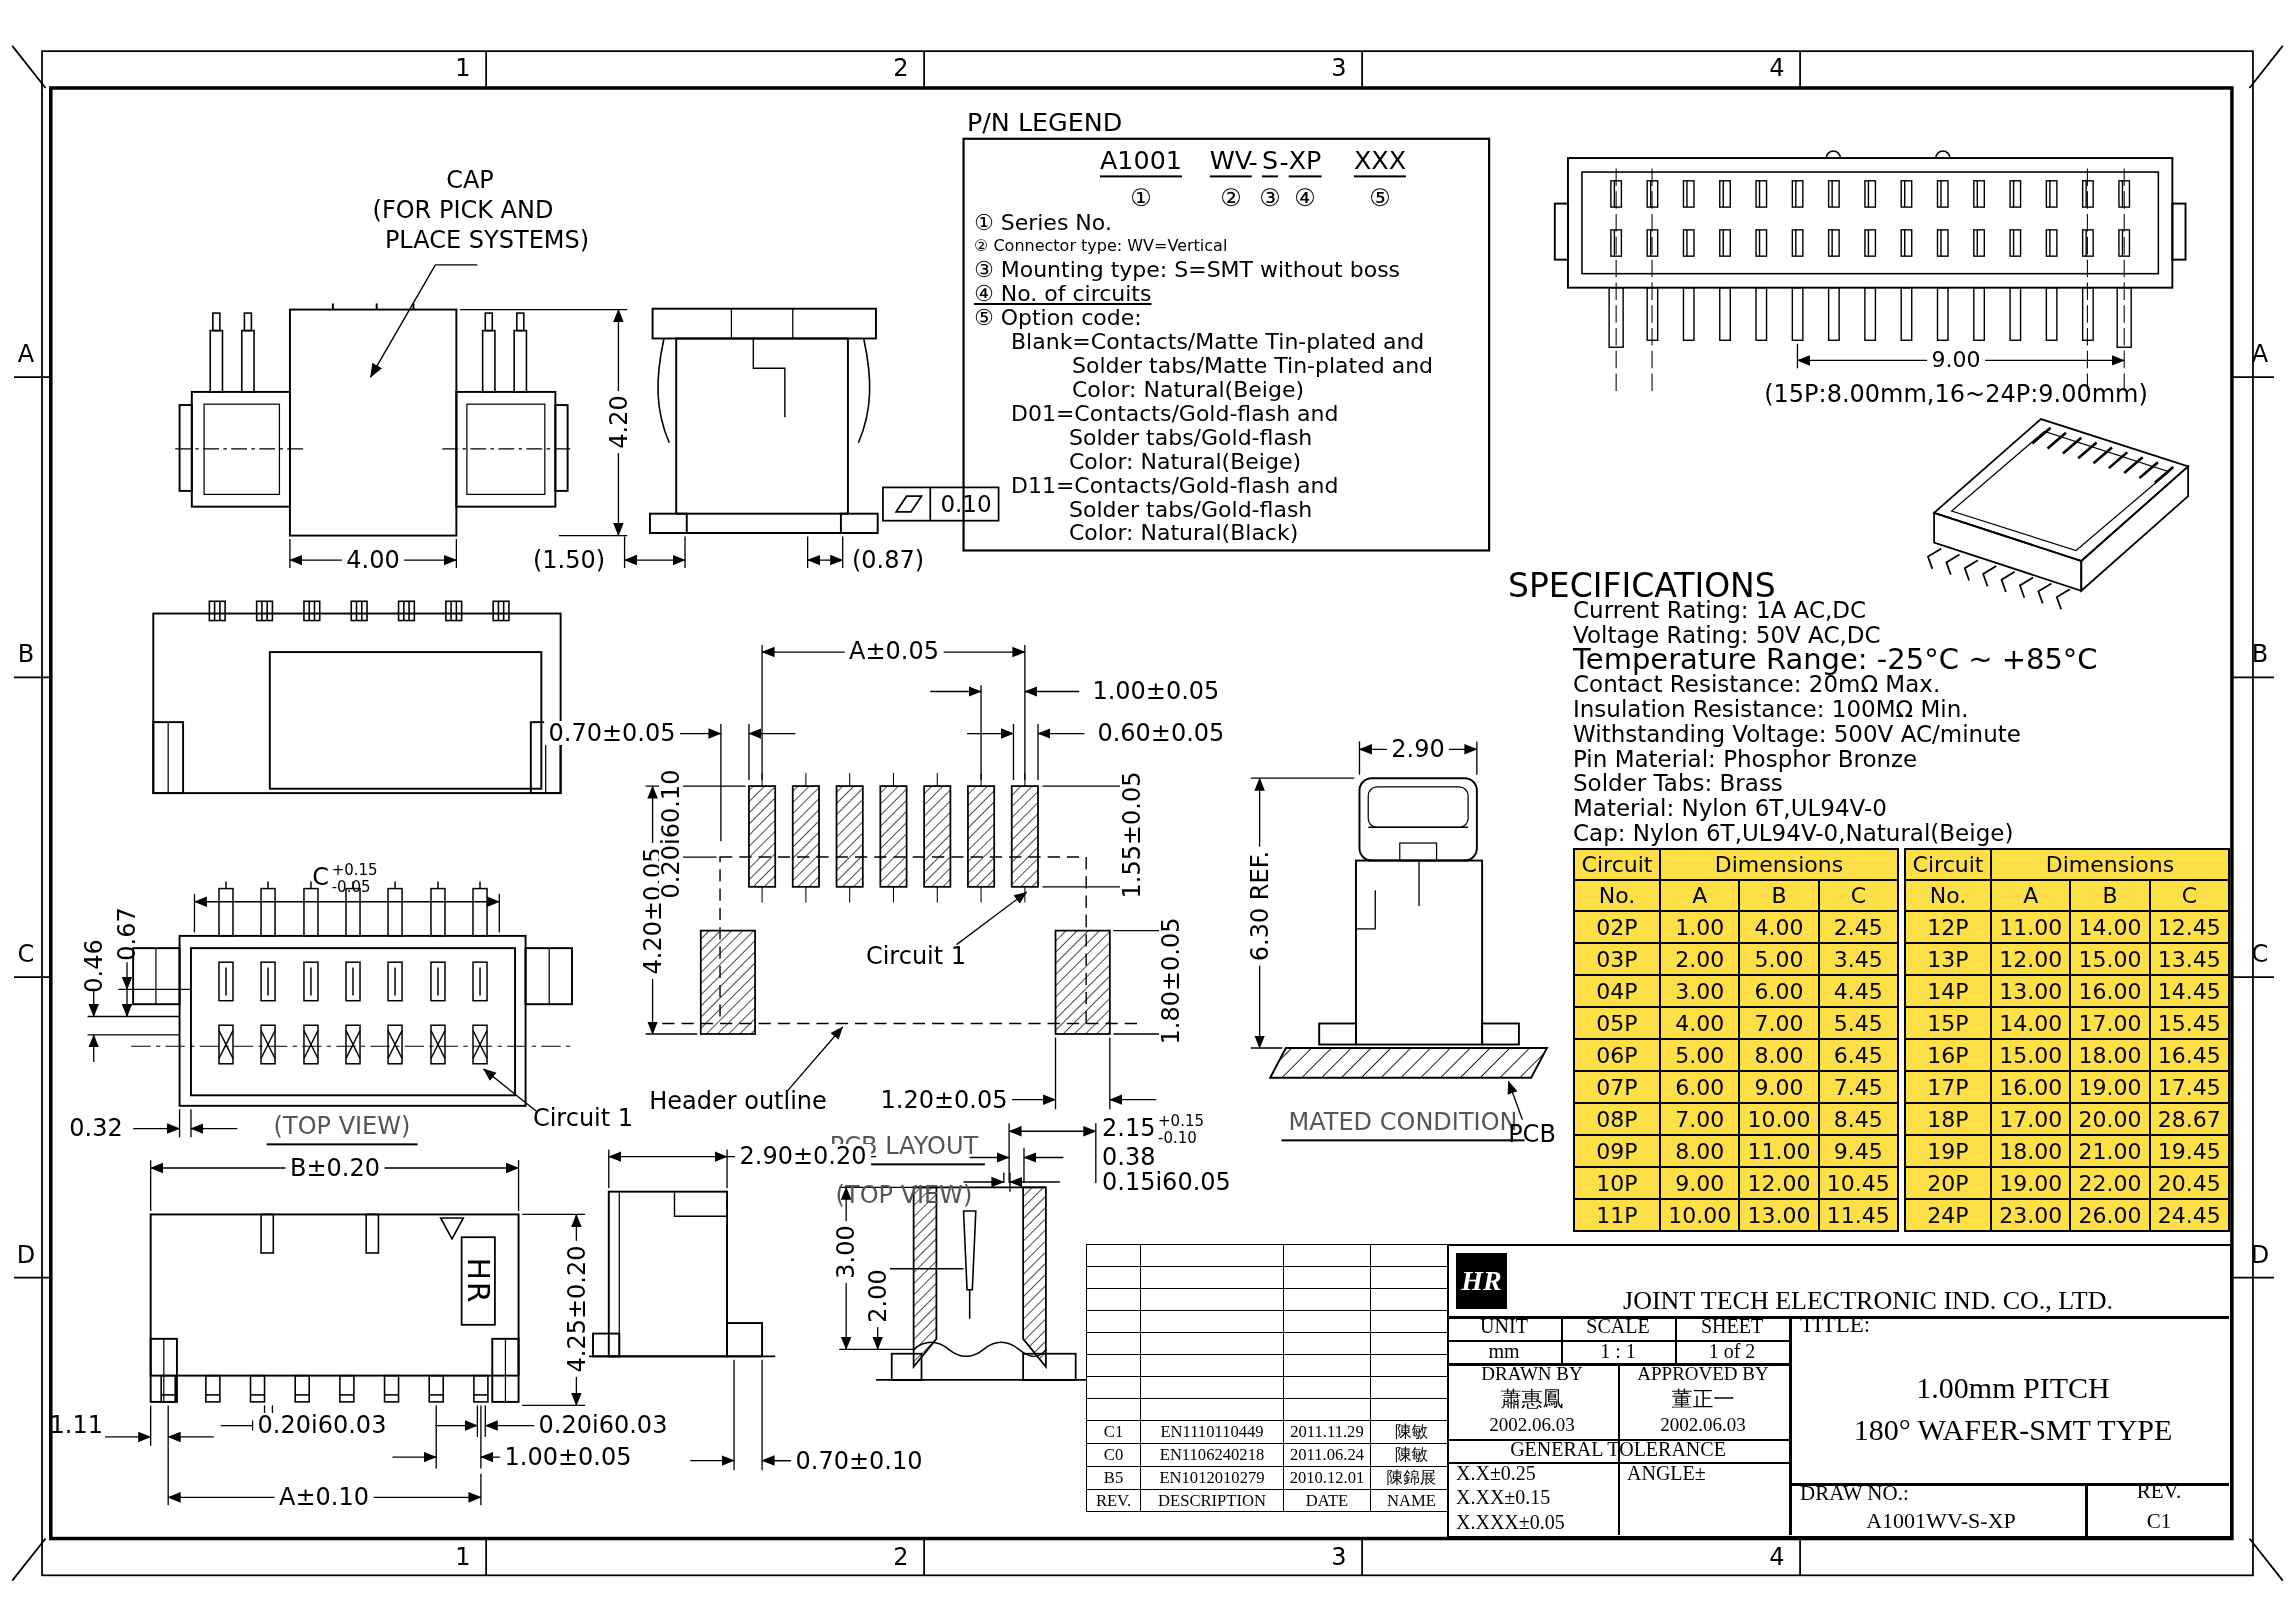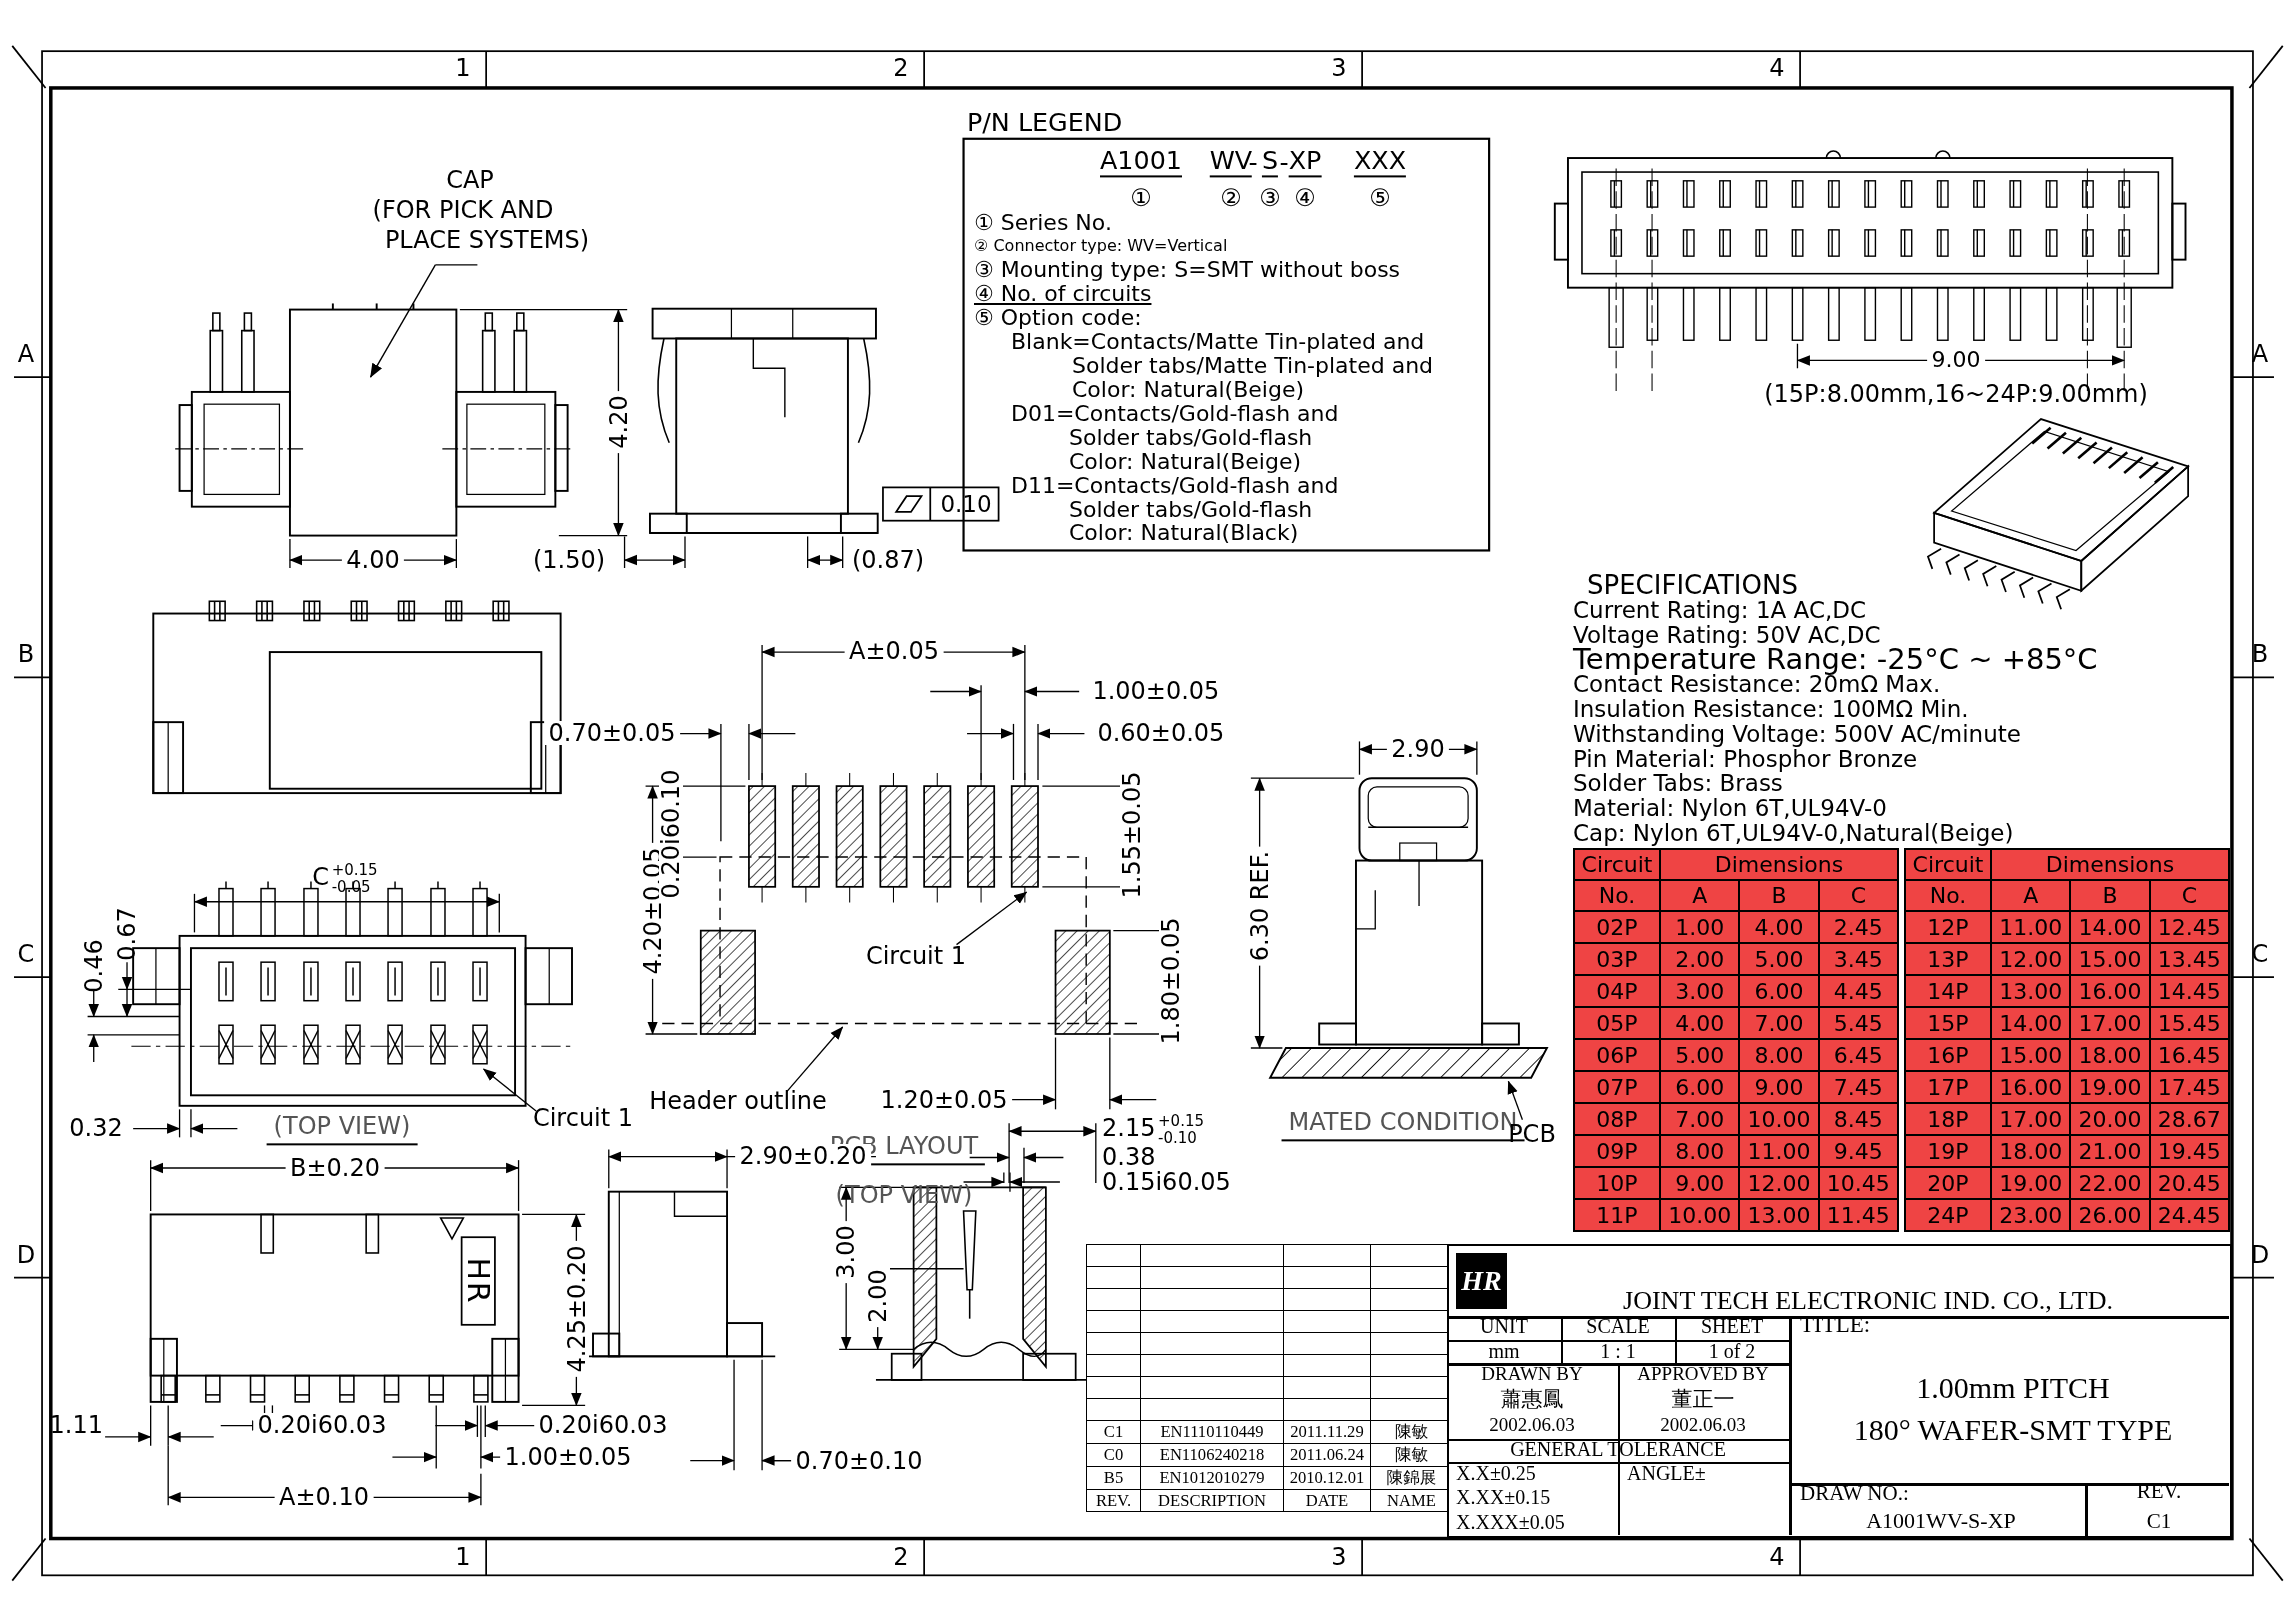--- a/index.html
+++ b/index.html
@@ -641,7 +641,7 @@
 <span class="lbl bg" style="left:1956px;top:360px;font-size:22px">9.00</span>
 <span class="lbl" style="left:1956px;top:394px">(15P:8.00mm,16~24P:9.00mm)</span>
 
-<span class="lbl ls" style="left:1587px;top:585px;font-size:26px">SPECIFICATIONS</span>
+<span class="lbl ls" style="left:1508px;top:585px;font-size:33px">SPECIFICATIONS</span>
 <div id="spec-lines">
       <span class="lbl ls" style="left: 1573px; top: 610px; font-size: 23px;">Current Rating: 1A AC,DC</span>
       <span class="lbl ls" style="left: 1573px; top: 635px; font-size: 23px;">Voltage Rating: 50V AC,DC</span>

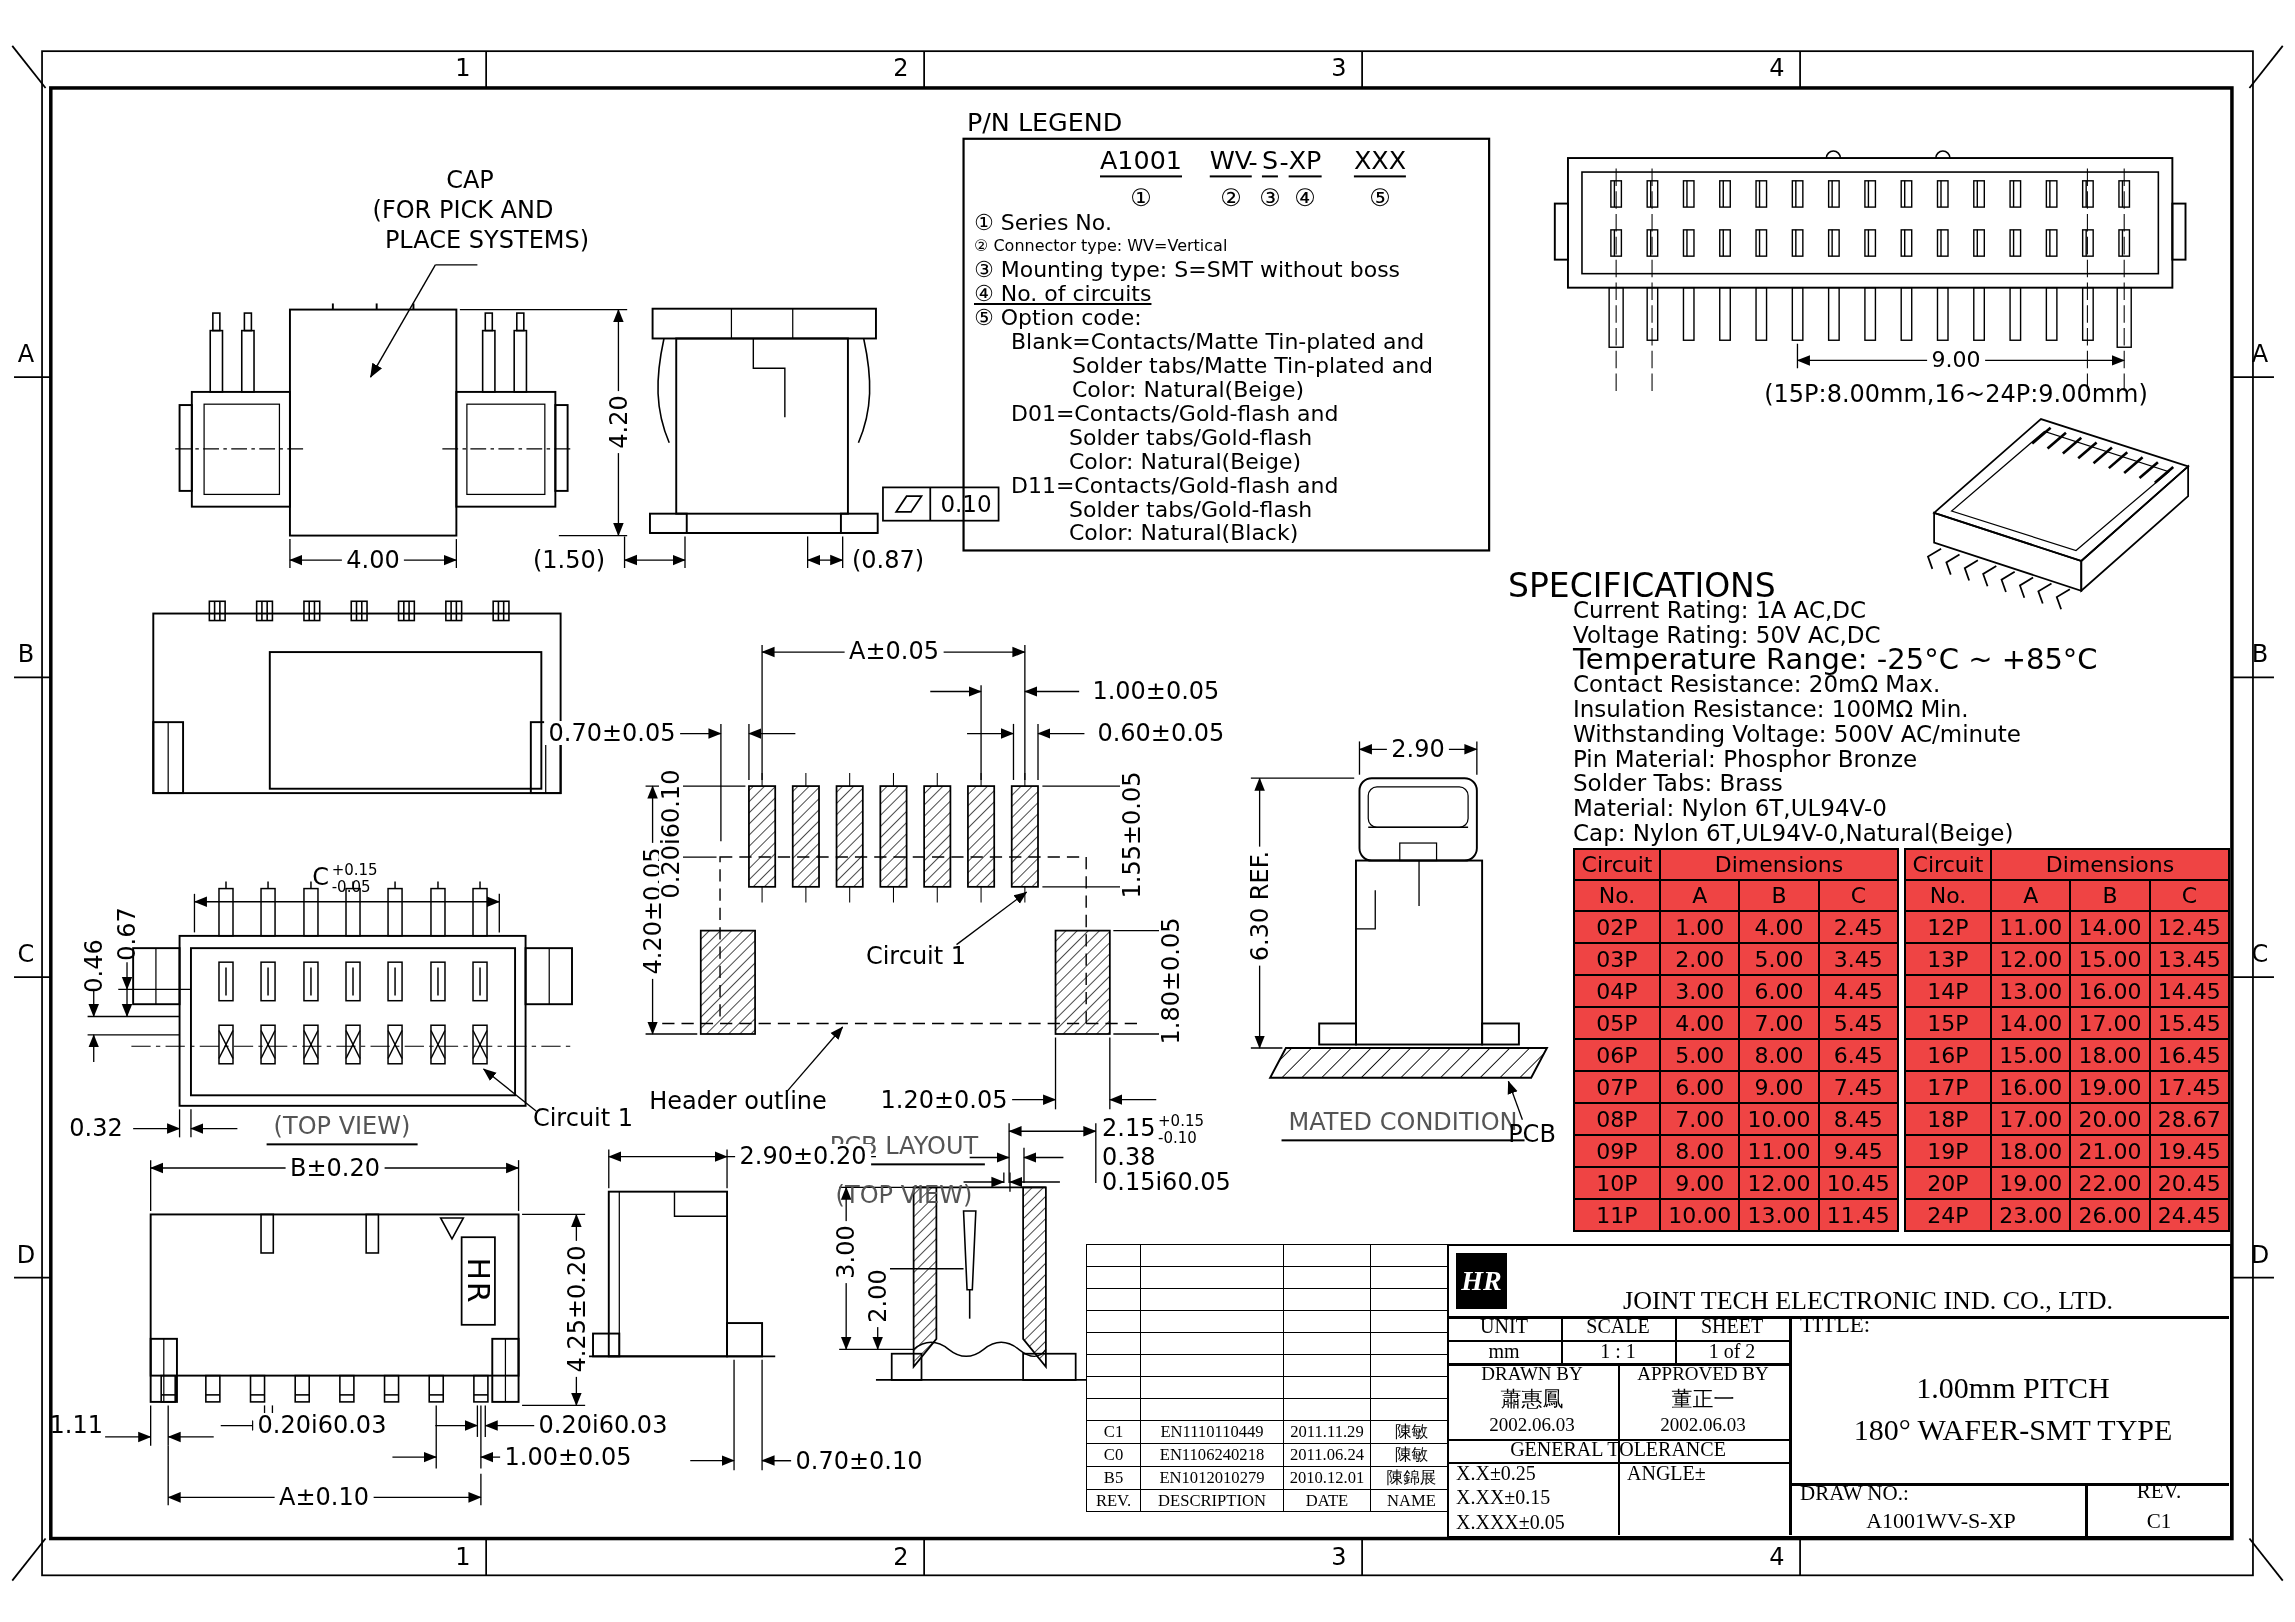--- a/index.html
+++ b/index.html
@@ -16,7 +16,7 @@
   .und{border-bottom:2.2px solid #000;padding:0 7px 5.3px 7px;}
   .u{border-bottom:2.2px solid #000;padding-bottom:1.8px;}
   .stack{display:inline-block;vertical-align:middle;font-size:15px;line-height:1.1;text-align:left;margin-left:2.6px;}
-  .dimtbl{position:absolute;border-collapse:collapse;table-layout:fixed;font-size:22px;background:#ef4444;}
+  .dimtbl{position:absolute;border-collapse:collapse;table-layout:fixed;font-size:22px;background:#fde047;}
   .dimtbl th,.dimtbl td{border:2.2px solid #000;text-align:center;font-weight:normal;padding:0;}
   .dimtbl thead th{height:29px;}
   .dimtbl tbody td{height:30px;}

